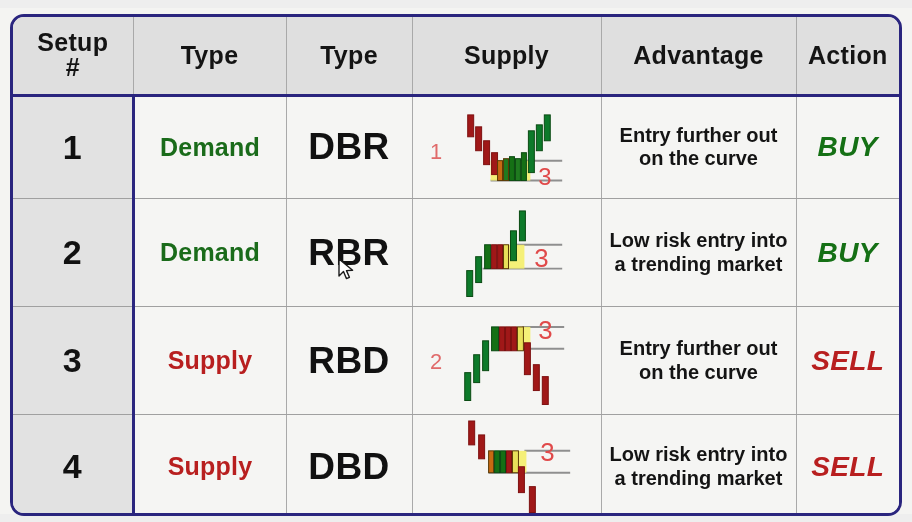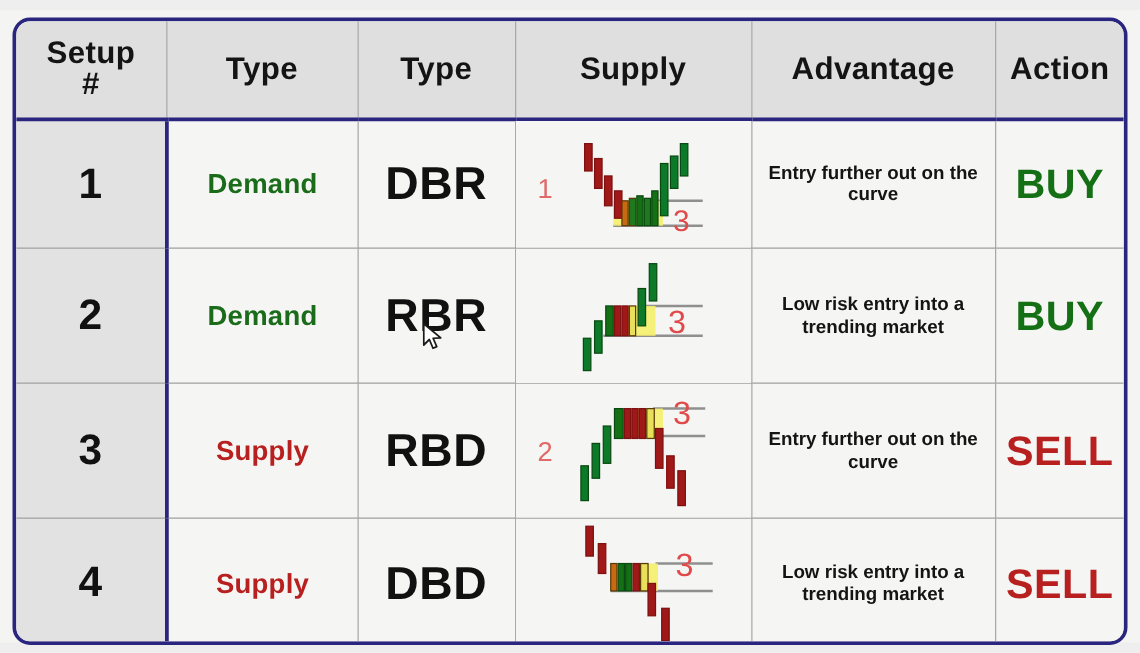--- a/index.html
+++ b/index.html
@@ -86,7 +86,7 @@
     color: #111;
   }
 
-  td.type-cell  { font-size: 22px; font-weight: bold; letter-spacing: .2px; margin-left: 16px; }
+  td.type-cell  { font-size: 25px; font-weight: bold; letter-spacing: .2px; margin-left: 16px; }
   td.name-cell  { font-size: 37px; font-weight: bold; color: #111; letter-spacing: .5px; }
   td.adv-cell   { font-size: 15px; font-weight: bold; color: #141414; line-height: 1.18; }
   td.action-cell{ font-size: 33px; font-weight: bold; letter-spacing: .4px; }

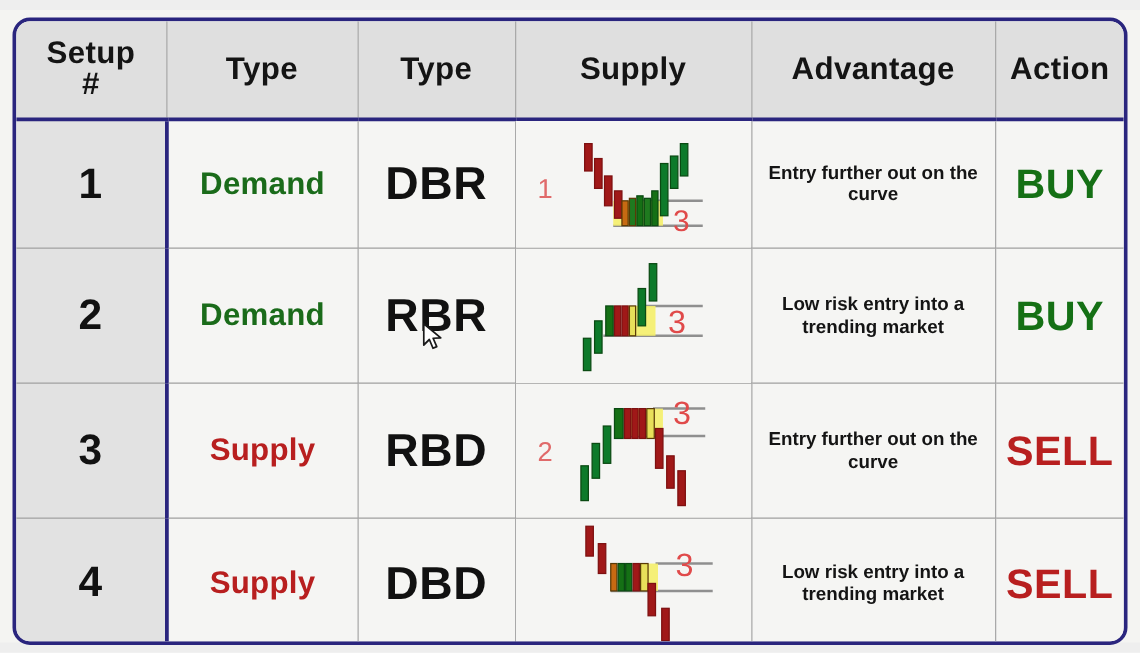--- a/index.html
+++ b/index.html
@@ -88,7 +88,7 @@
 
   td.type-cell  { font-size: 25px; font-weight: bold; letter-spacing: .2px; margin-left: 16px; }
   td.name-cell  { font-size: 37px; font-weight: bold; color: #111; letter-spacing: .5px; }
-  td.adv-cell   { font-size: 15px; font-weight: bold; color: #141414; line-height: 1.18; }
+  td.adv-cell   { font-size: 20px; font-weight: bold; color: #141414; line-height: 1.18; }
   td.action-cell{ font-size: 33px; font-weight: bold; letter-spacing: .4px; }
 
   td.picture-cell { position: relative; padding: 0; }

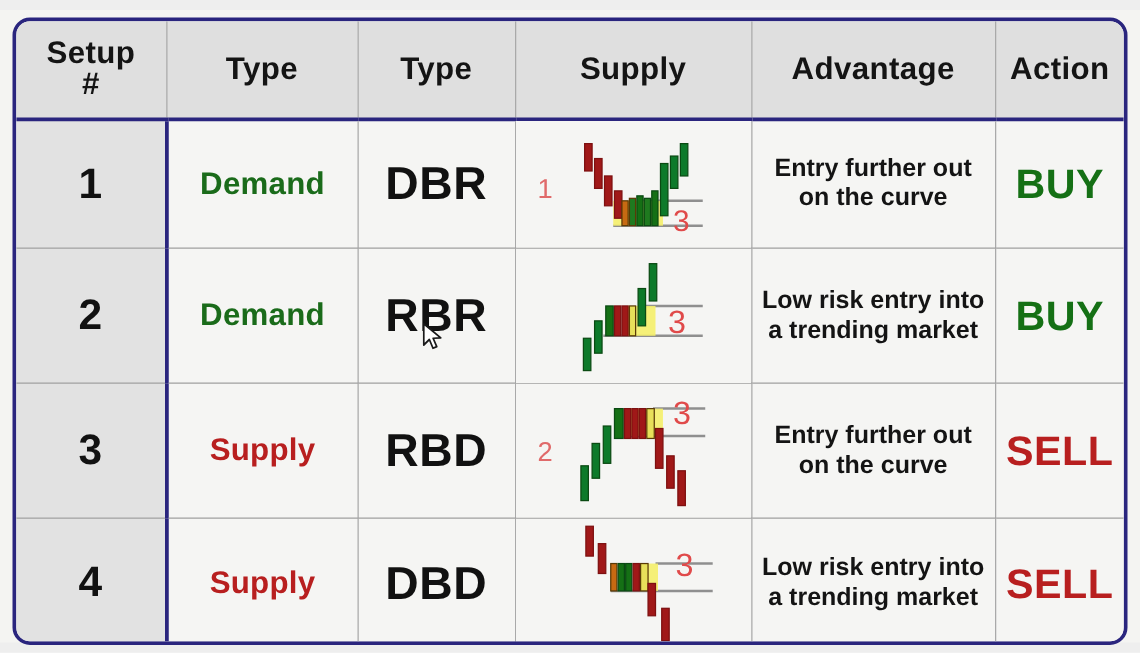--- a/index.html
+++ b/index.html
@@ -89,7 +89,7 @@
   td.type-cell  { font-size: 25px; font-weight: bold; letter-spacing: .2px; margin-left: 16px; }
   td.name-cell  { font-size: 37px; font-weight: bold; color: #111; letter-spacing: .5px; }
   td.adv-cell   { font-size: 20px; font-weight: bold; color: #141414; line-height: 1.18; }
-  td.action-cell{ font-size: 33px; font-weight: bold; letter-spacing: .4px; }
+  td.action-cell{ font-size: 28px; font-weight: bold; letter-spacing: .4px; font-style: italic; }
 
   td.picture-cell { position: relative; padding: 0; }
 

